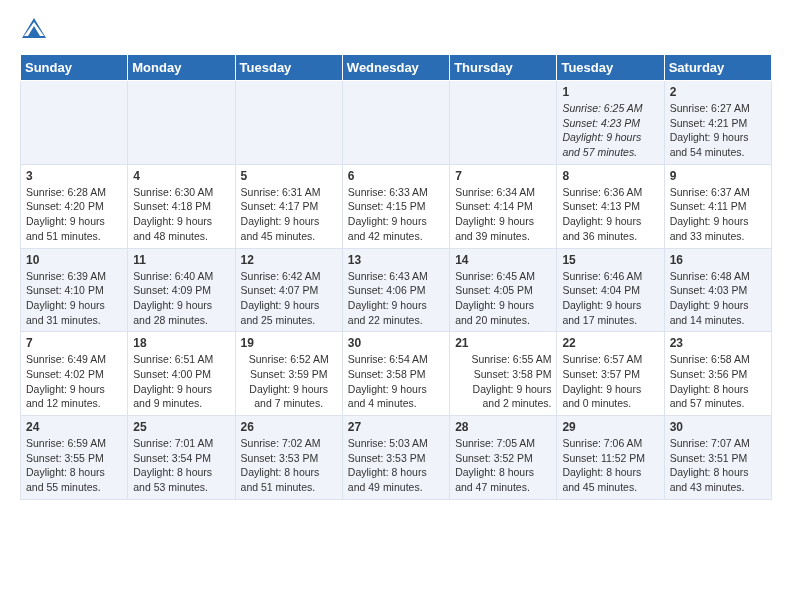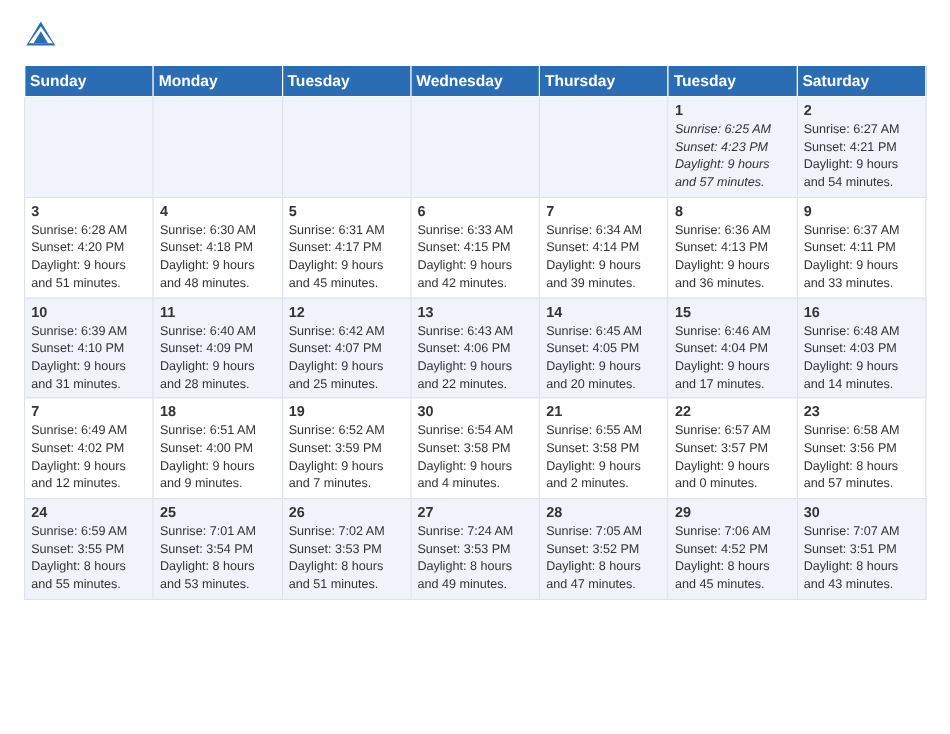--- a/index.html
+++ b/index.html
@@ -249,7 +249,7 @@
           </td>
           <td>
             <span class="day-num">19</span>
-            <div class="day-info" style="white-space: pre-line;">Sunrise: 6:52 AM
+            <div class="day-info" style="white-space: pre-line; text-align: center;">Sunrise: 6:52 AM
 Sunset: 3:59 PM
 Daylight: 9 hours and 7 minutes.</div>
           </td>

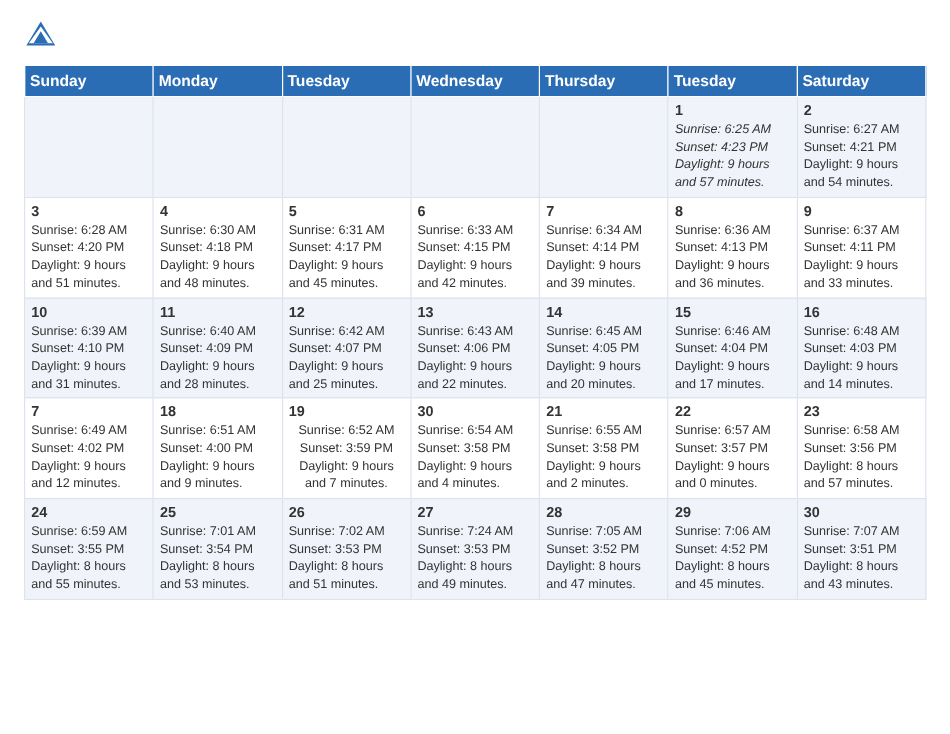--- a/index.html
+++ b/index.html
@@ -261,7 +261,7 @@
           </td>
           <td>
             <span class="day-num">21</span>
-            <div class="day-info" style="white-space: pre-line;">Sunrise: 6:55 AM
+            <div class="day-info" style="white-space: pre-line; text-align: right;">Sunrise: 6:55 AM
 Sunset: 3:58 PM
 Daylight: 9 hours and 2 minutes.</div>
           </td>

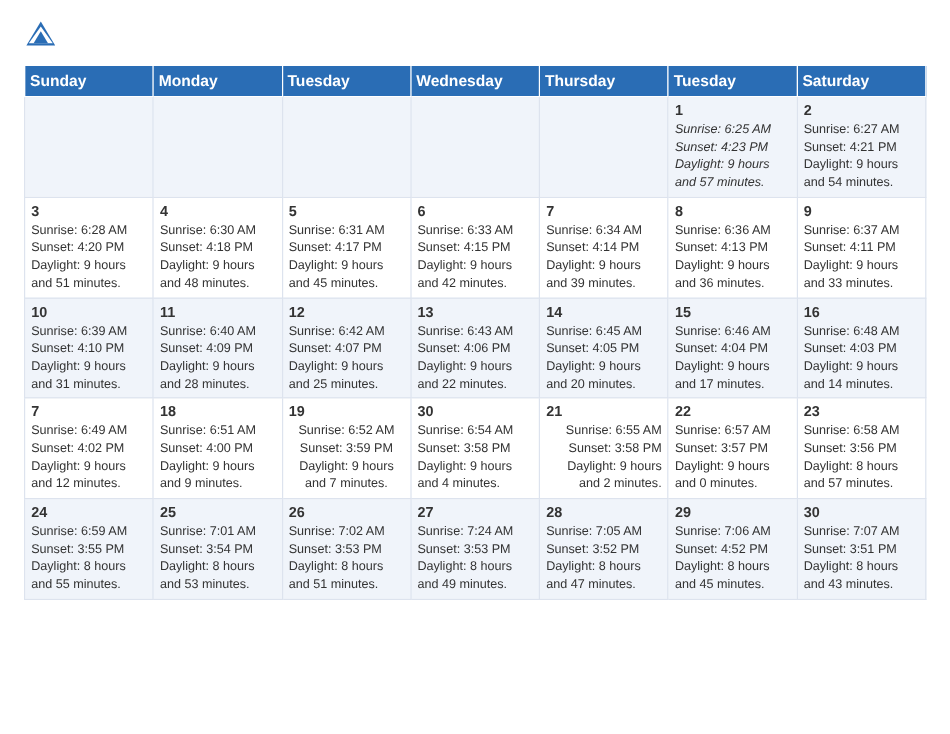--- a/index.html
+++ b/index.html
@@ -299,7 +299,7 @@
           </td>
           <td>
             <span class="day-num">27</span>
-            <div class="day-info" style="white-space: pre-line;">Sunrise: 7:24 AM
+            <div class="day-info" style="white-space: pre-line;">Sunrise: 5:03 AM
 Sunset: 3:53 PM
 Daylight: 8 hours and 49 minutes.</div>
           </td>

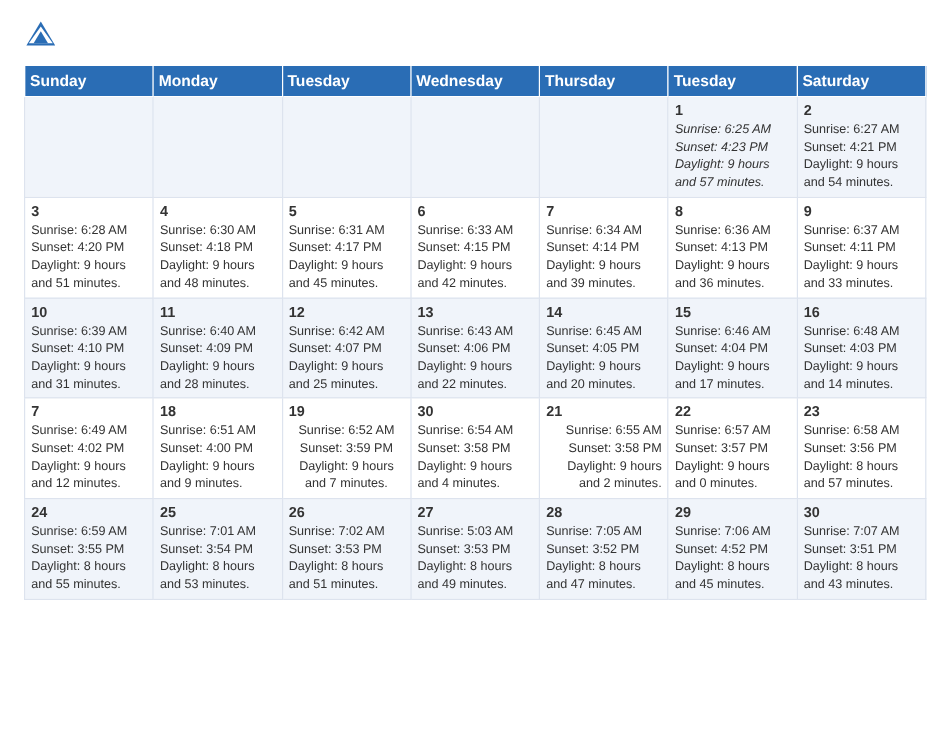--- a/index.html
+++ b/index.html
@@ -312,7 +312,7 @@
           <td>
             <span class="day-num">29</span>
             <div class="day-info" style="white-space: pre-line;">Sunrise: 7:06 AM
-Sunset: 4:52 PM
+Sunset: 11:52 PM
 Daylight: 8 hours and 45 minutes.</div>
           </td>
           <td>

